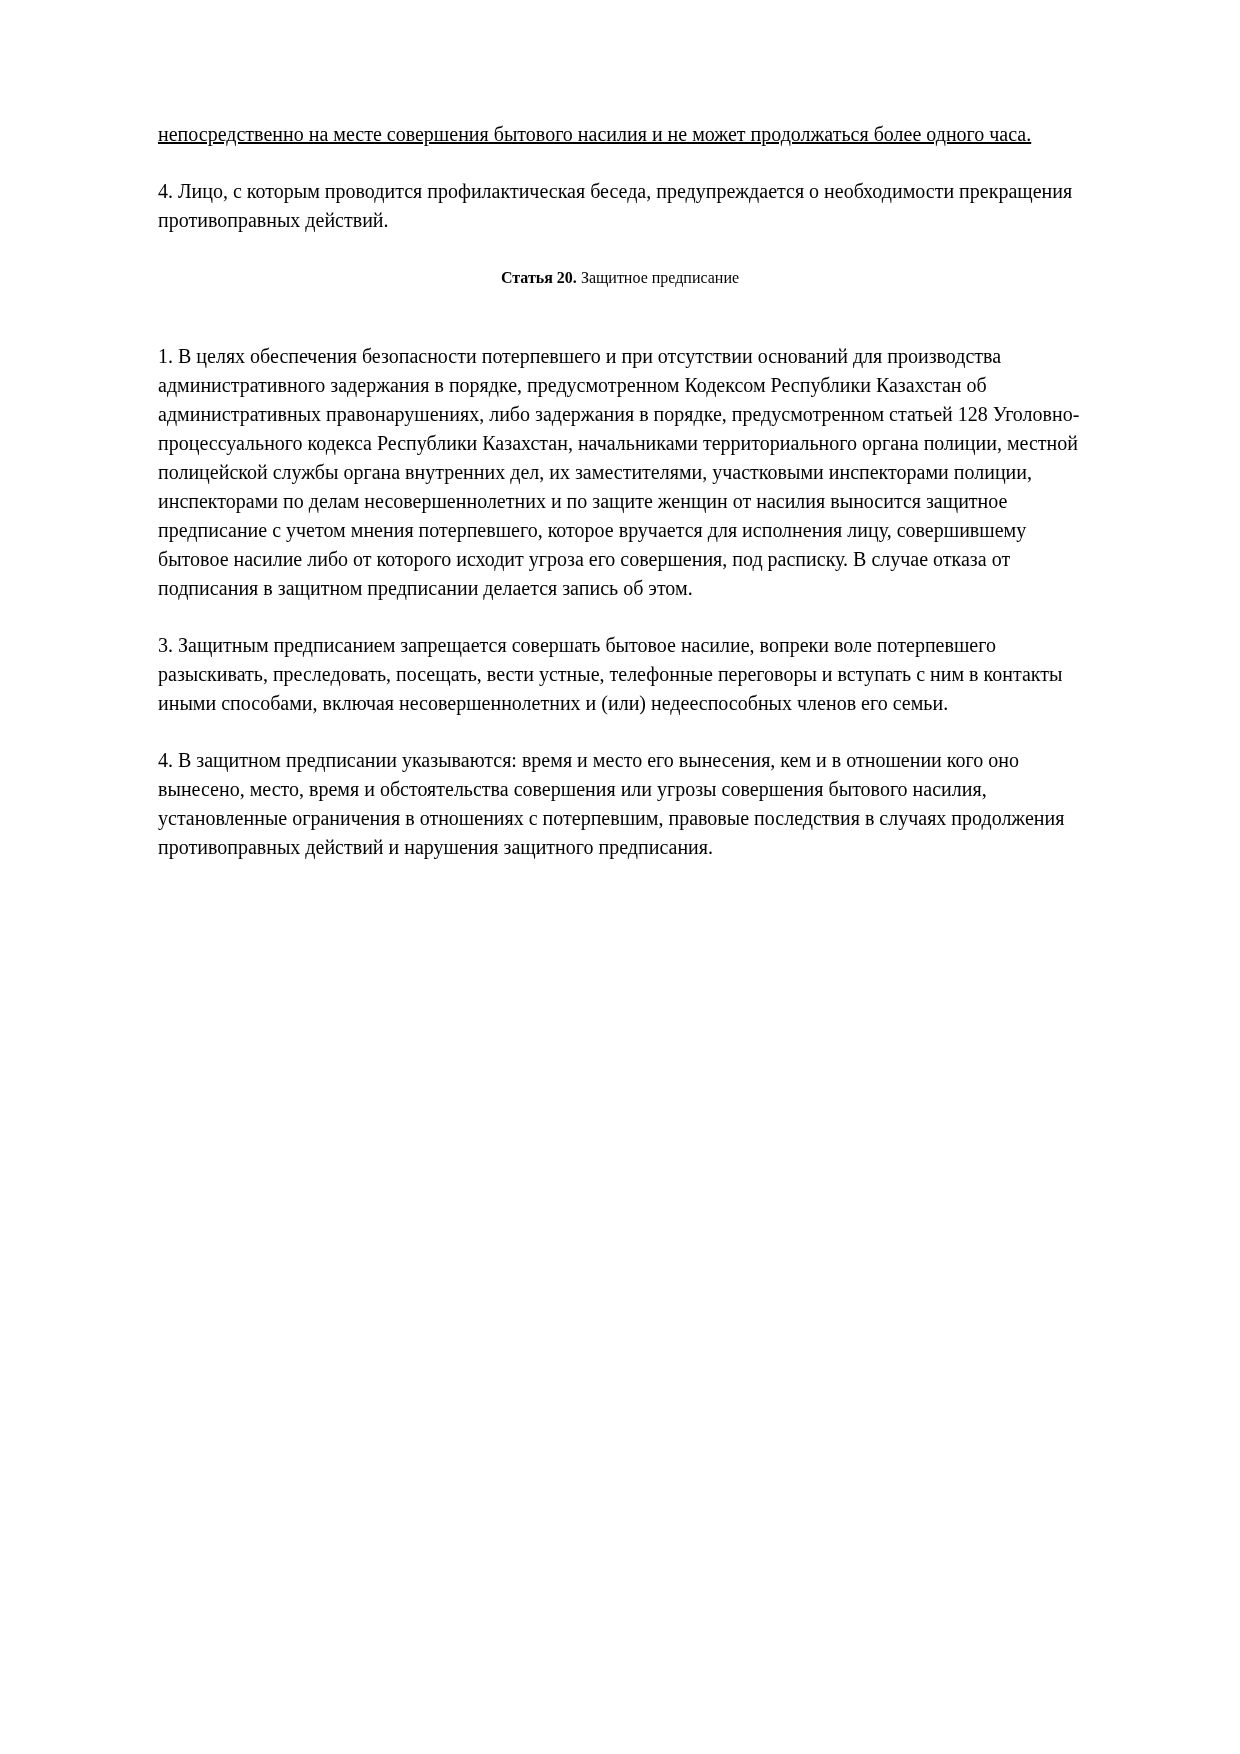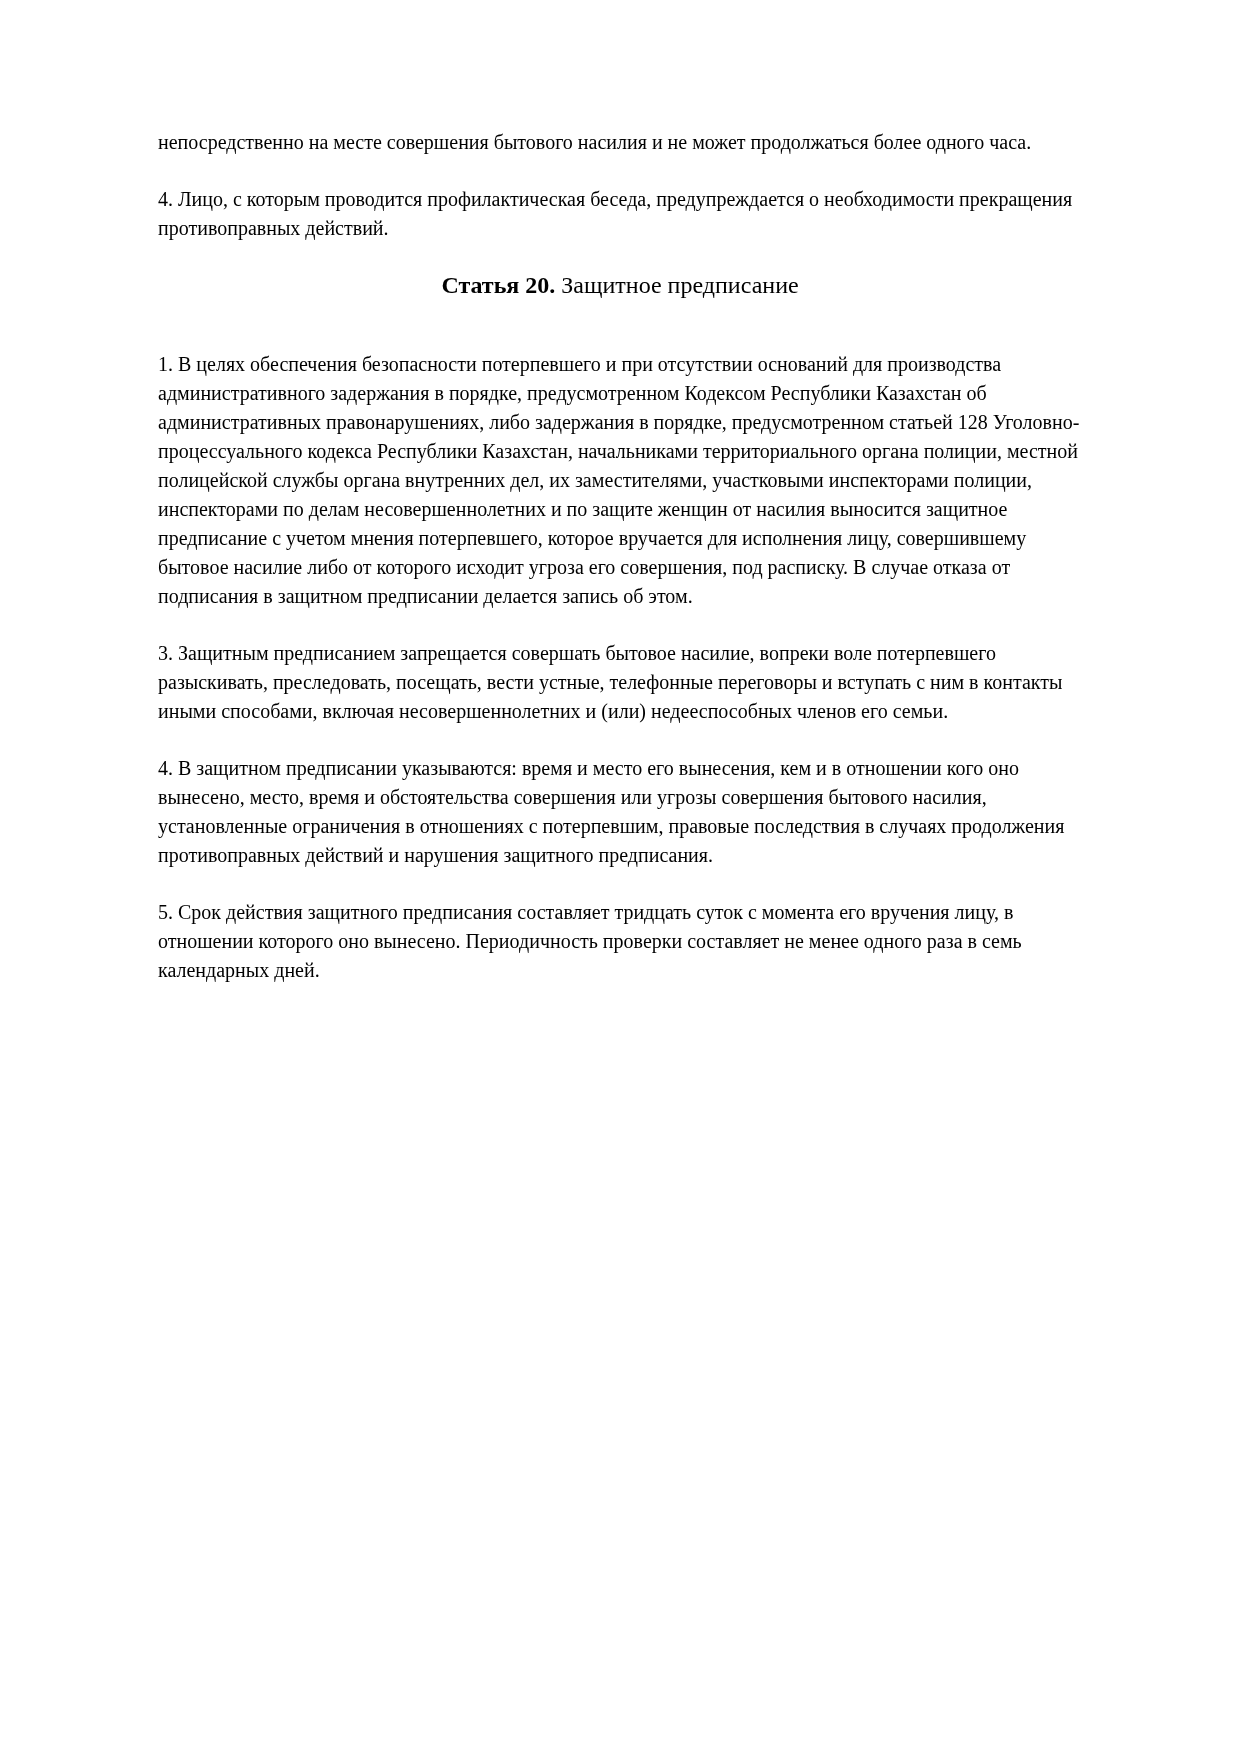--- a/index.html
+++ b/index.html
@@ -26,7 +26,8 @@
     word-spacing: normal;
   }
   .para:first-child {
-    margin-top: 16px;
+    margin-top: 8px;
+    text-decoration: underline;
   }
   .article-heading {
     margin: 28px 0 50px 0;

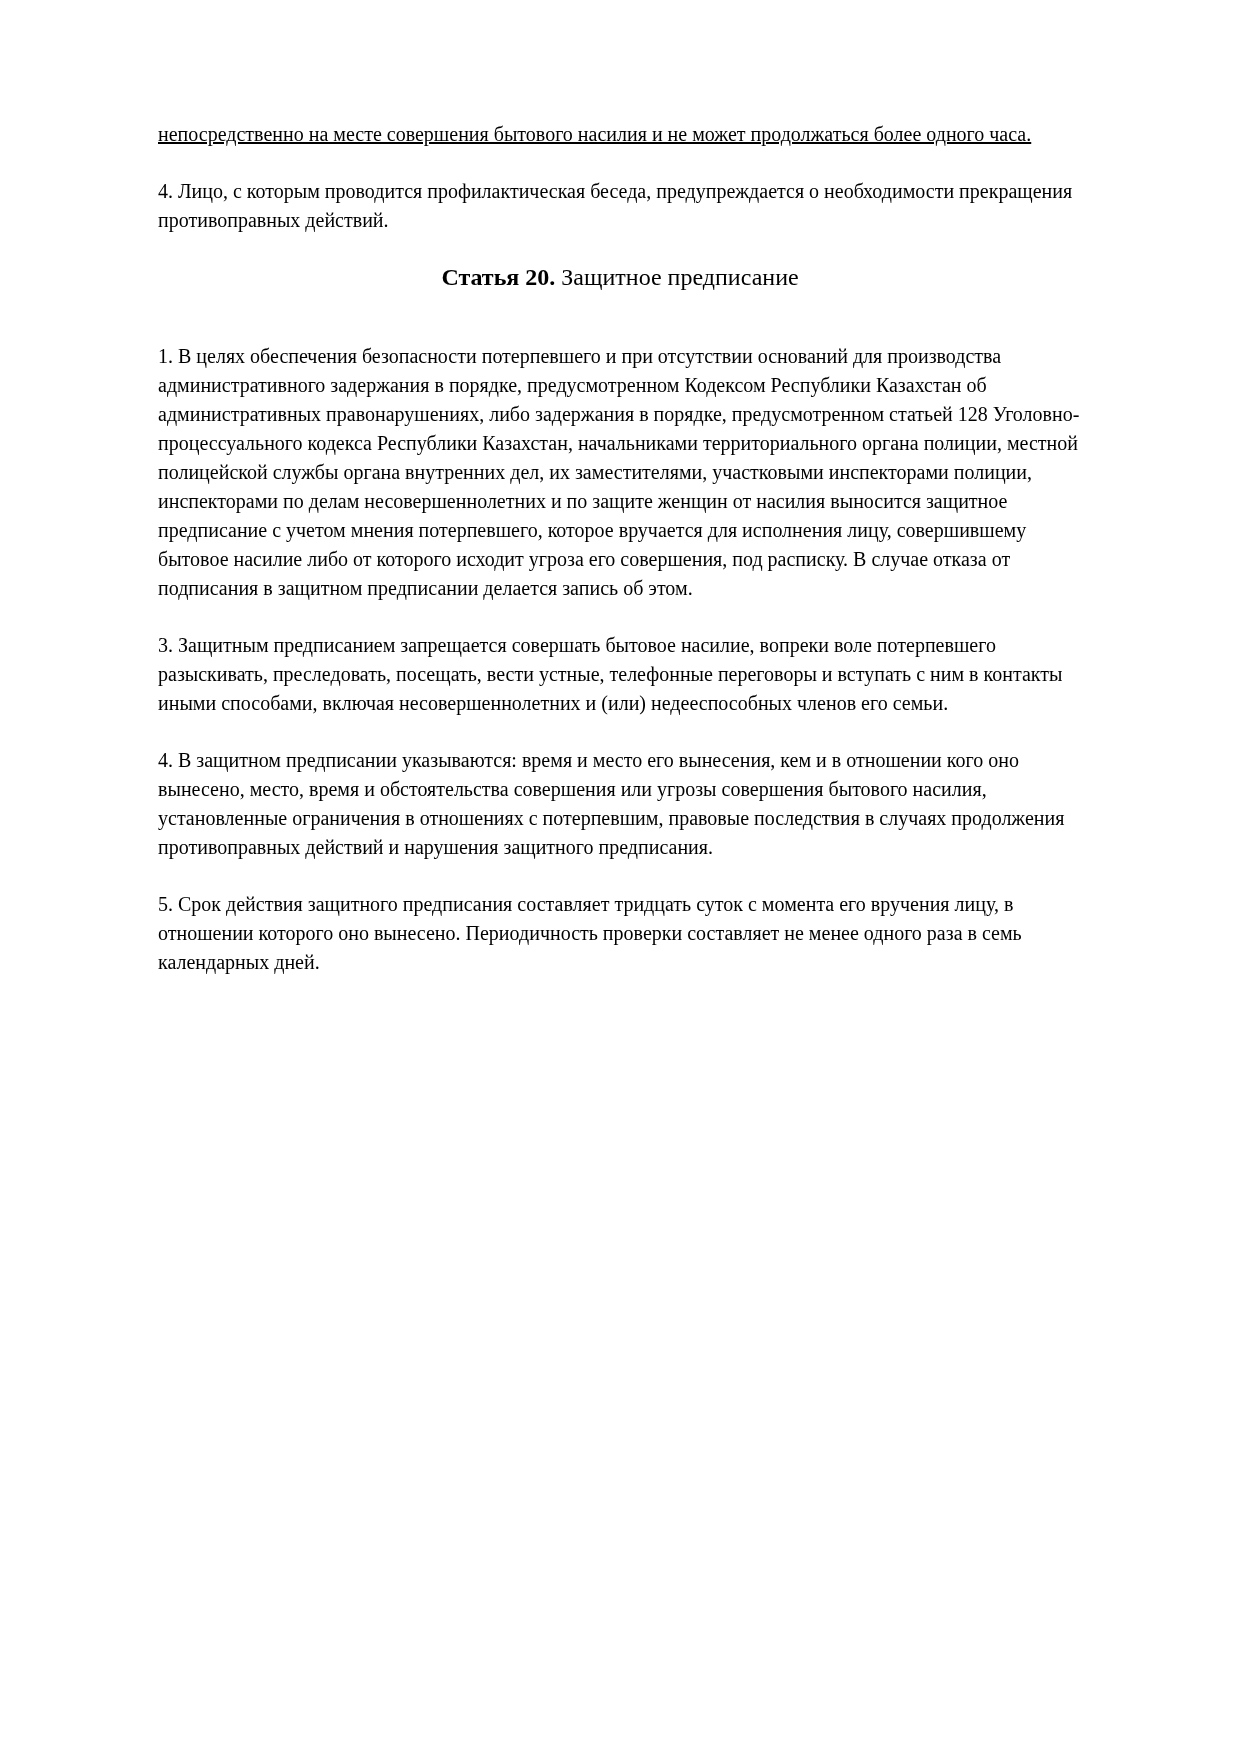--- a/index.html
+++ b/index.html
@@ -31,7 +31,7 @@
   }
   .article-heading {
     margin: 28px 0 50px 0;
-    font-size: 24px;
+    font-size: 16px;
     line-height: 29px;
     text-align: center;
     font-weight: normal;

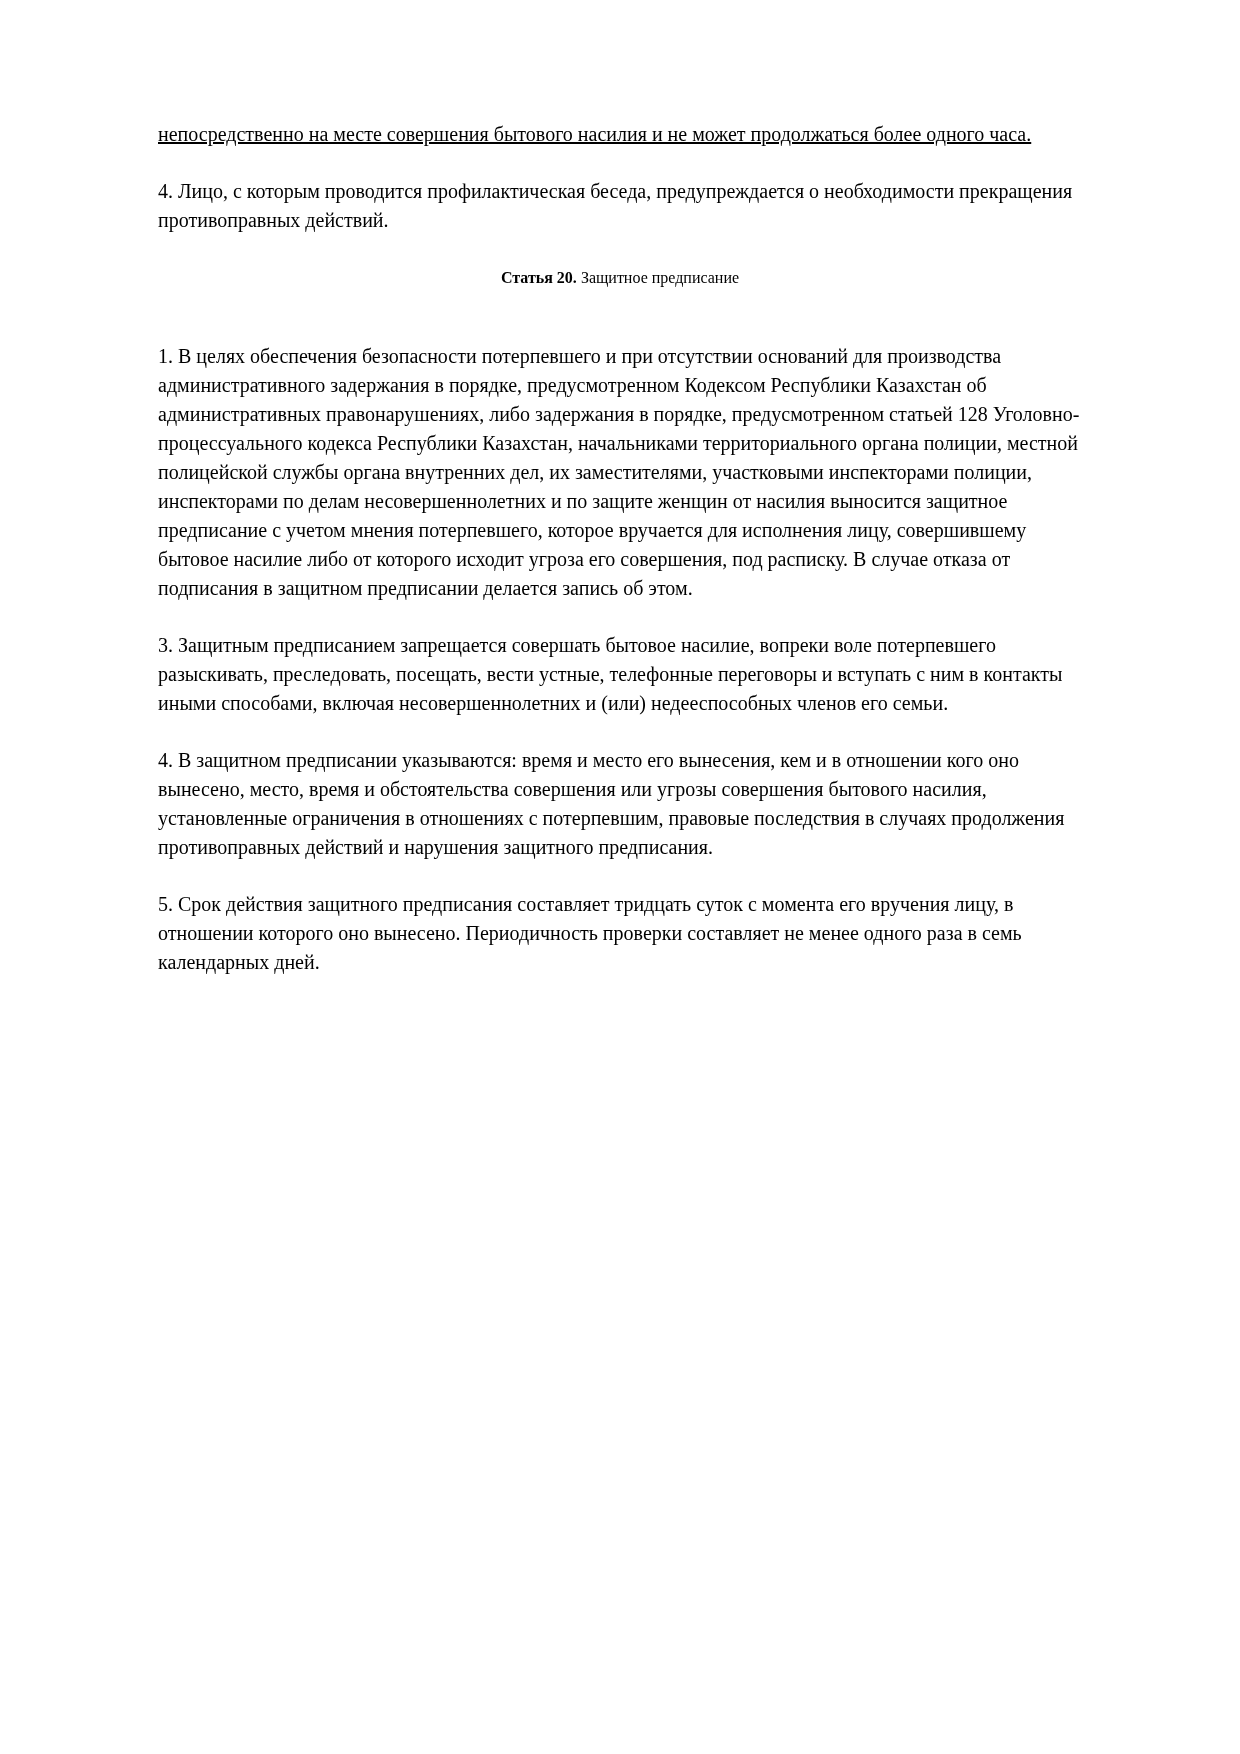--- a/index.html
+++ b/index.html
@@ -61,7 +61,6 @@
 
   <p class="para">4. В защитном предписании указываются: время и место его вынесения, кем и в отношении кого оно вынесено, место, время и обстоятельства совершения или угрозы совершения бытового насилия, установленные ограничения в отношениях с потерпевшим, правовые последствия в случаях продолжения противоправных действий и нарушения защитного предписания.</p>
 
-  <p class="para">5. Срок действия защитного предписания составляет тридцать суток с момента его вручения лицу, в отношении которого оно вынесено. Периодичность проверки составляет не менее одного раза в семь календарных дней.</p>
 
 
 </div>

